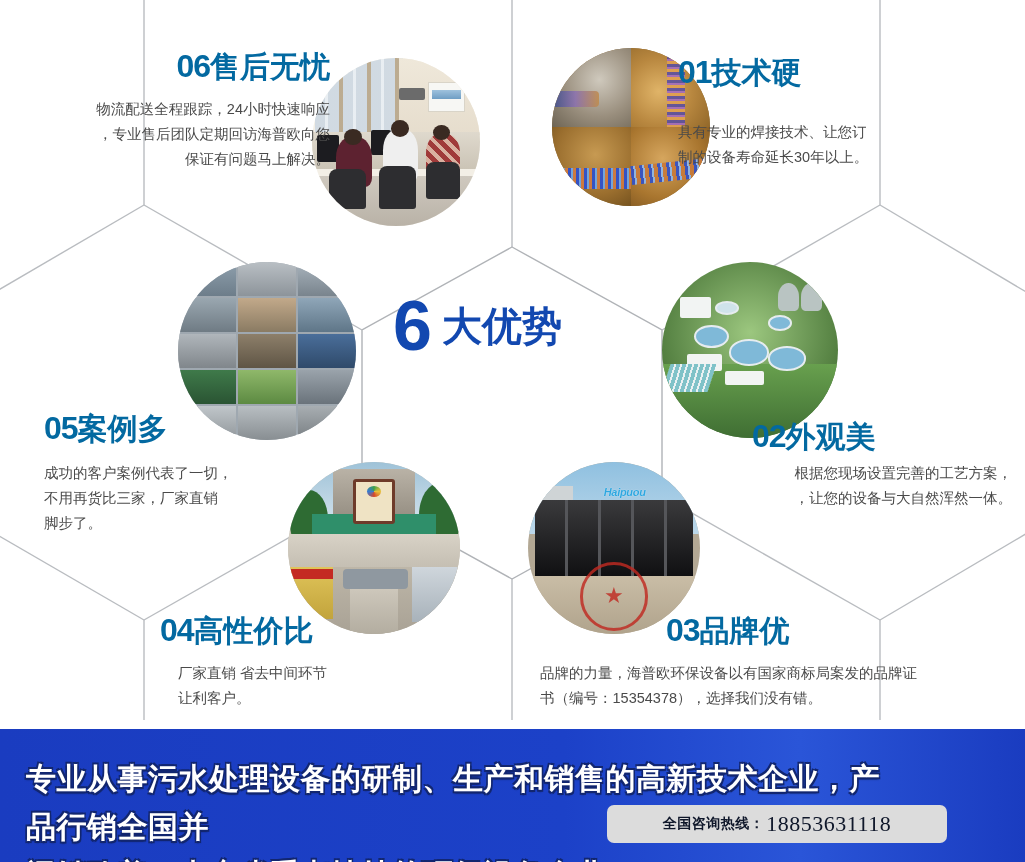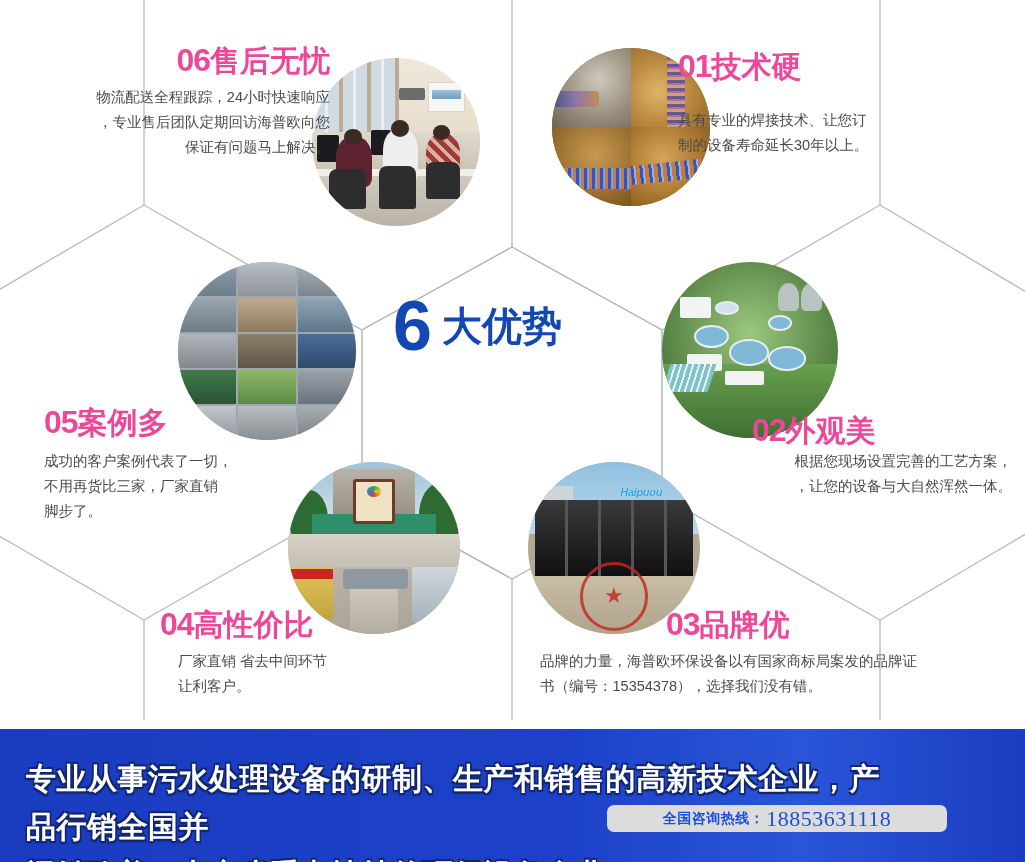--- a/index.html
+++ b/index.html
@@ -14,8 +14,8 @@
   
   .feat { position:absolute; }
   .feat .title {
-    font-weight:bold; color:#ec4899; letter-spacing:0px;
-    font-size:30px; line-height:37px; white-space:nowrap;
+    font-weight:bold; color:#0369a1; letter-spacing:0px;
+    font-size:30px; line-height:49px; white-space:nowrap;
   }
   .feat .title .num { font-size:32px; letter-spacing:-1px; }
   .feat .desc {

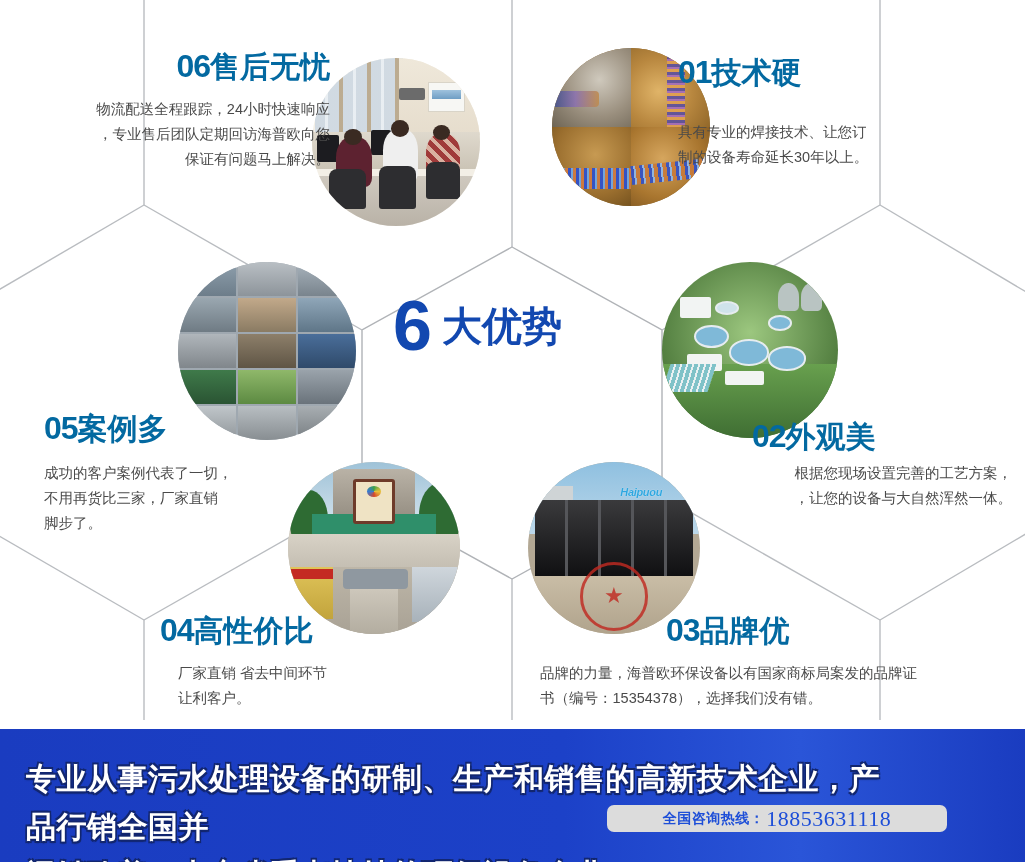--- a/index.html
+++ b/index.html
@@ -30,7 +30,7 @@
     position:absolute; border-radius:50%; overflow:hidden;
     background:#cfd4d8;
   }
-  .photo .inner { position:absolute; inset:0;text-align:right; }
+  .photo .inner { position:absolute; inset:0; }
 
   
   .p-office{

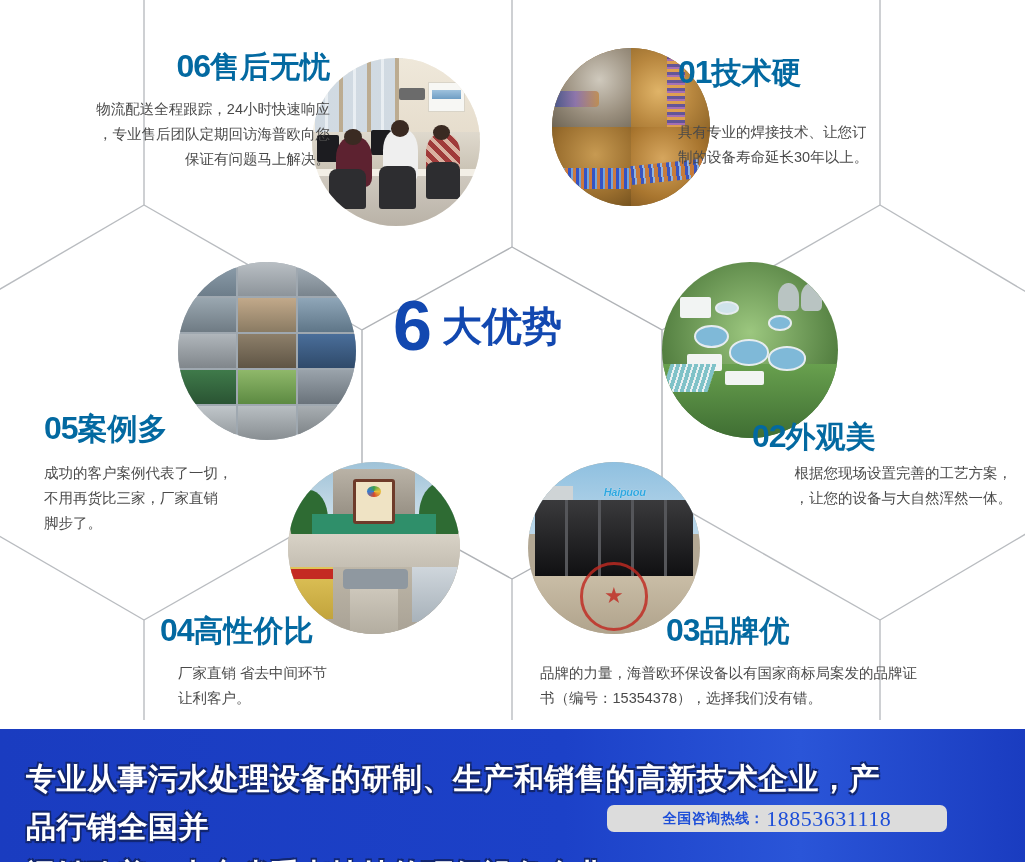--- a/index.html
+++ b/index.html
@@ -240,10 +240,10 @@
   }
   #banner .btext .l2{ display:block; }
   #hotline{
-    position:absolute; left:607px; top:805px; width:340px; height:27px;
+    position:absolute; left:607px; top:805px; width:340px; height:38px;
     background:#dcdcdc; border-radius:7px;
     display:flex; align-items:center; justify-content:center;
-    color:#1d4ed8; white-space:nowrap;
+    color:#0f172a; white-space:nowrap;
   }
   #hotline .lbl{ font-size:14px; font-weight:bold; letter-spacing:.5px; }
   #hotline .num{ font-size:22px; font-family:"Liberation Serif","DejaVu Serif",serif; letter-spacing:.5px; margin-left:2px; }

